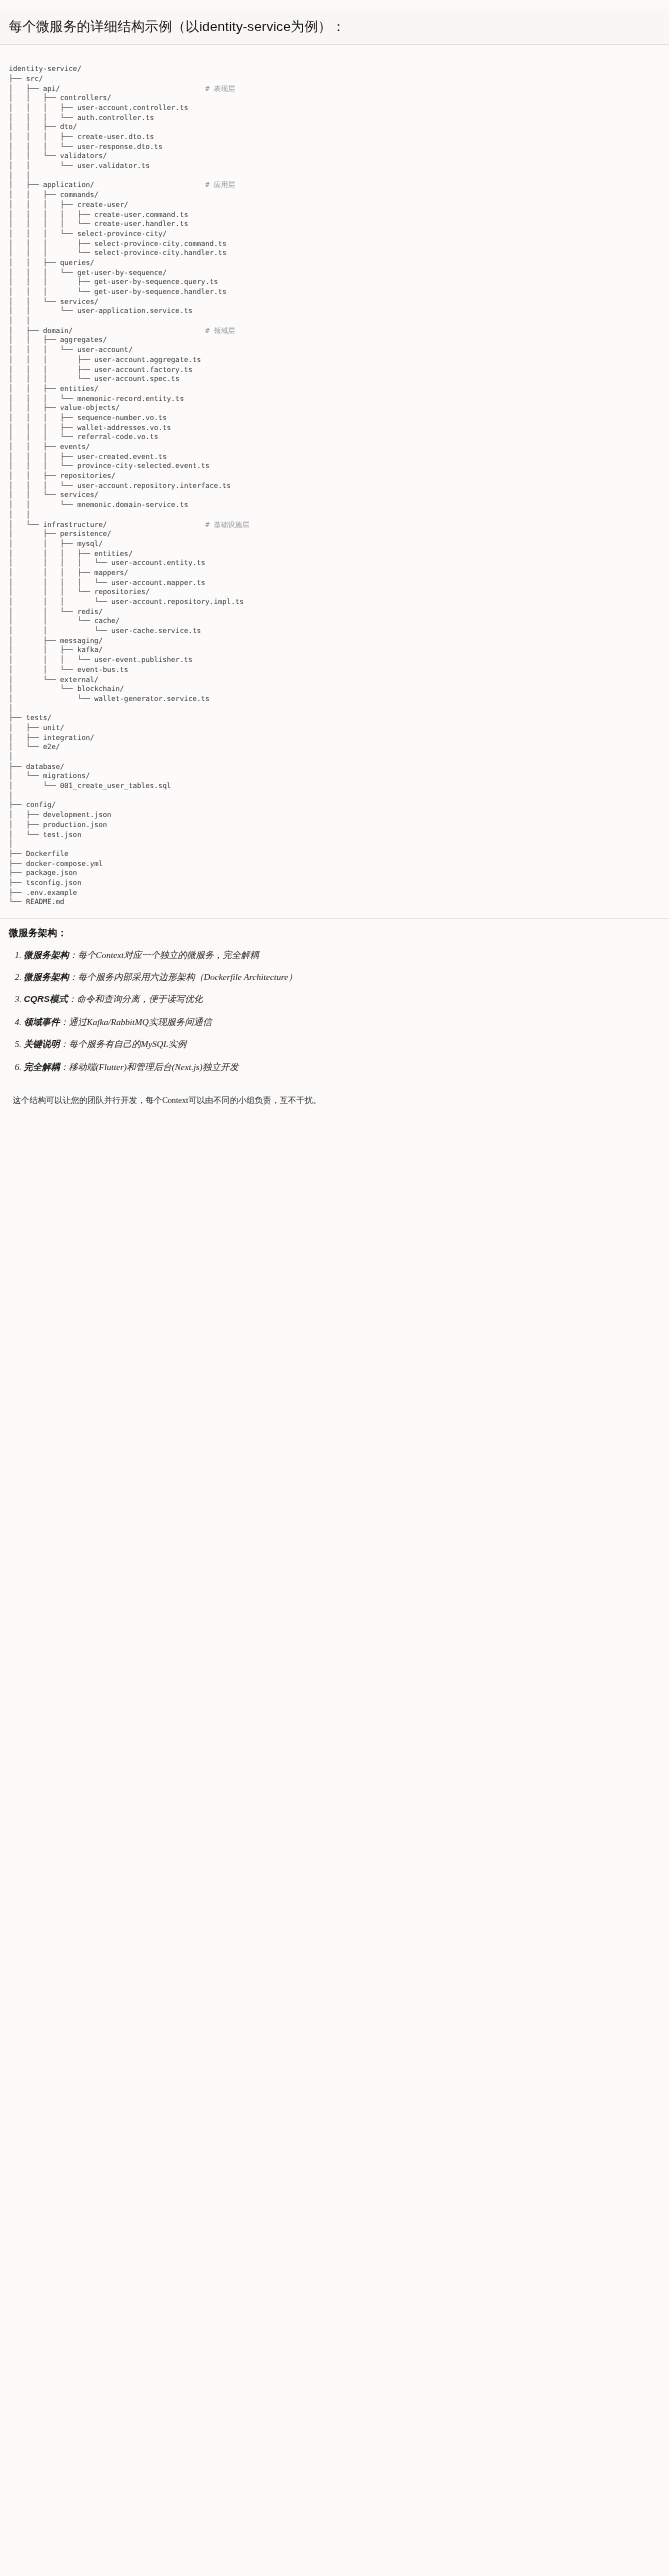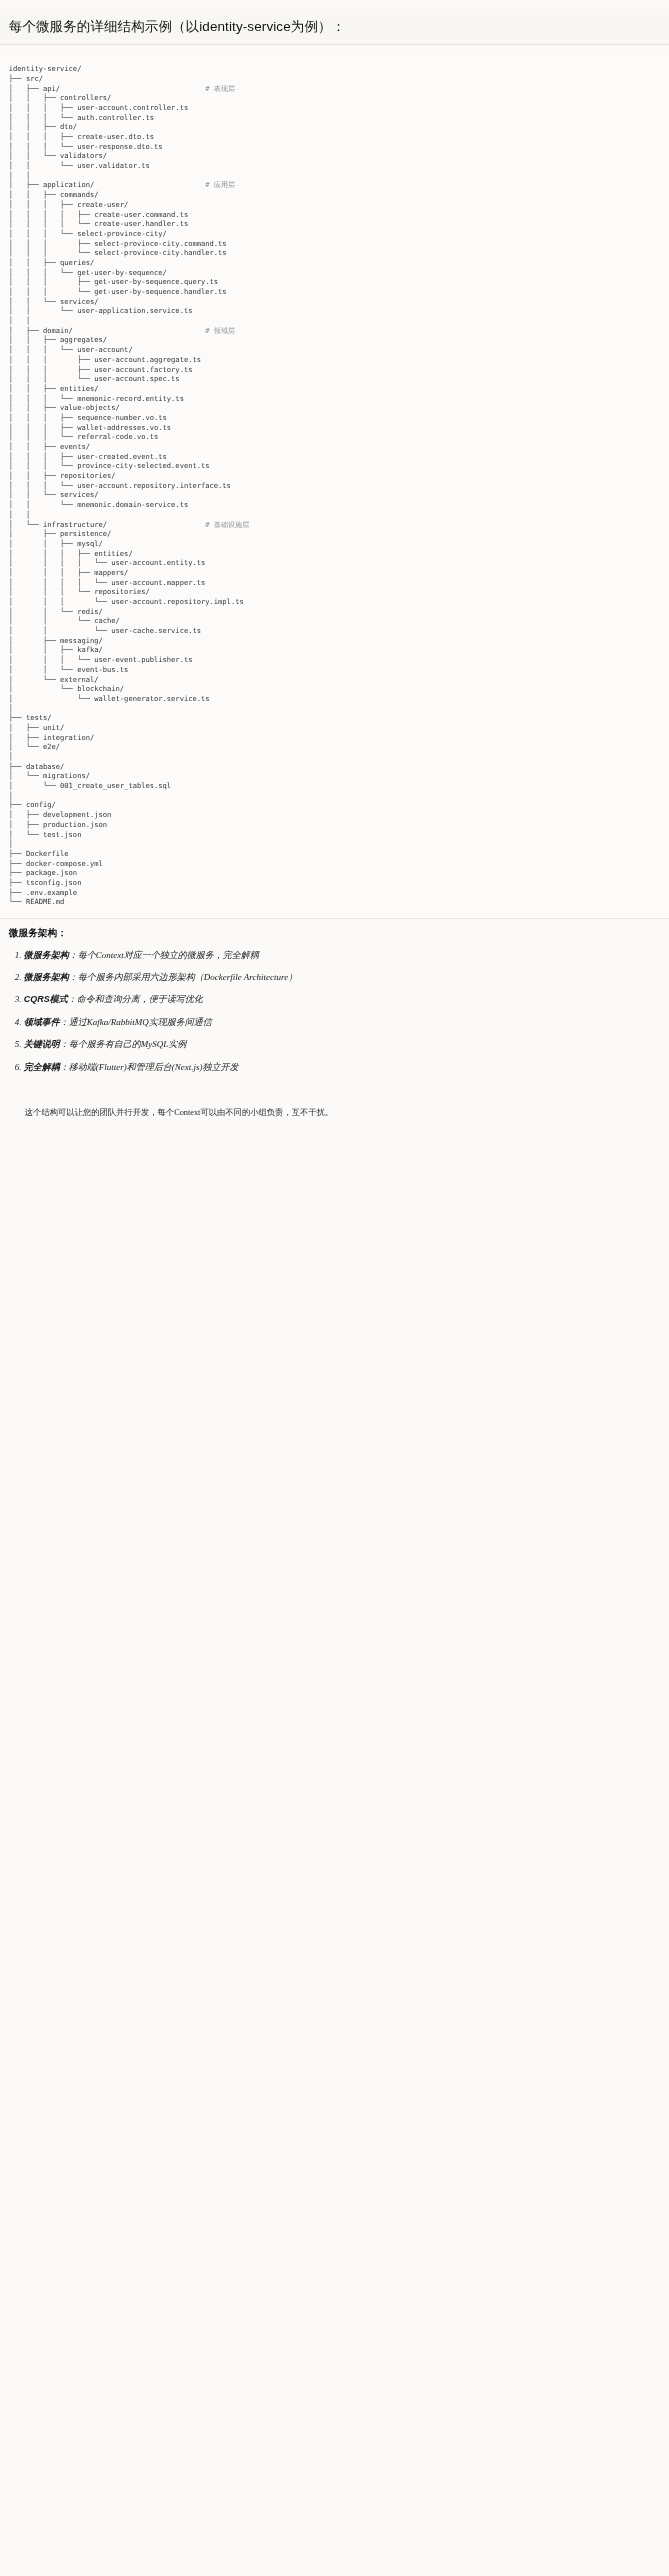--- a/index.html
+++ b/index.html
@@ -83,7 +83,7 @@
     line-height: 1.5;
     color: #23262a;
     padding: 3.8px 8.8px 10px 8.8px;
-    margin: 16px;
+    margin: 4px;
   }
 </style>
 </head>

